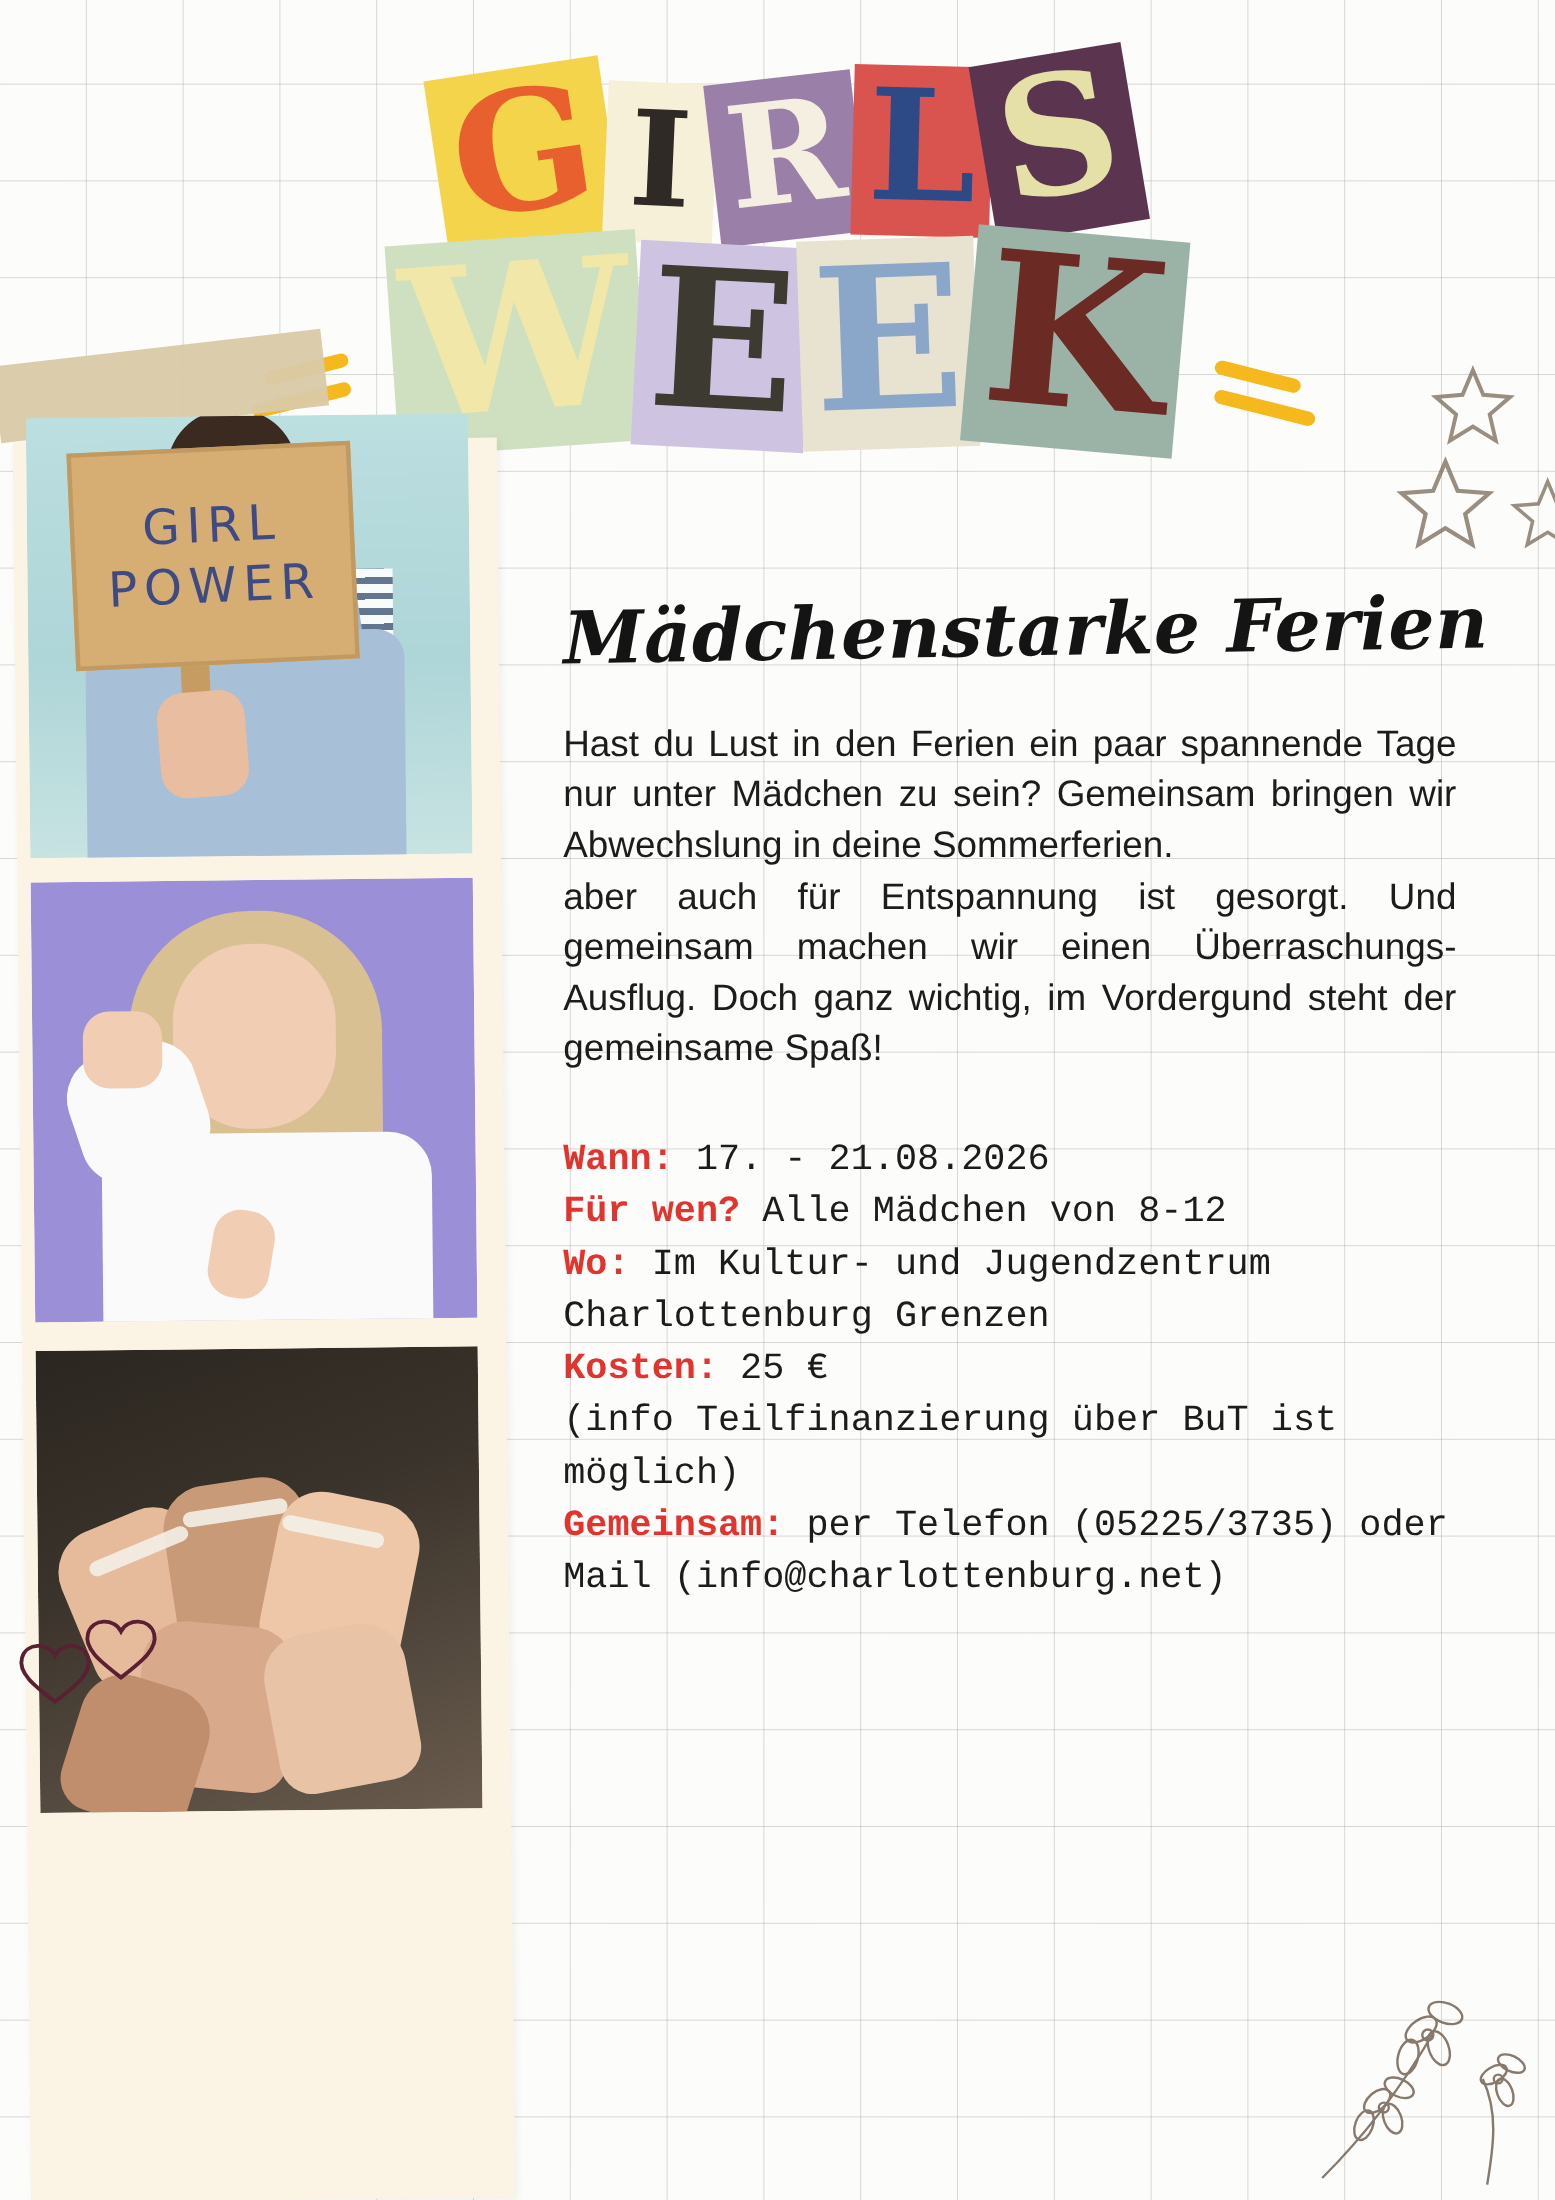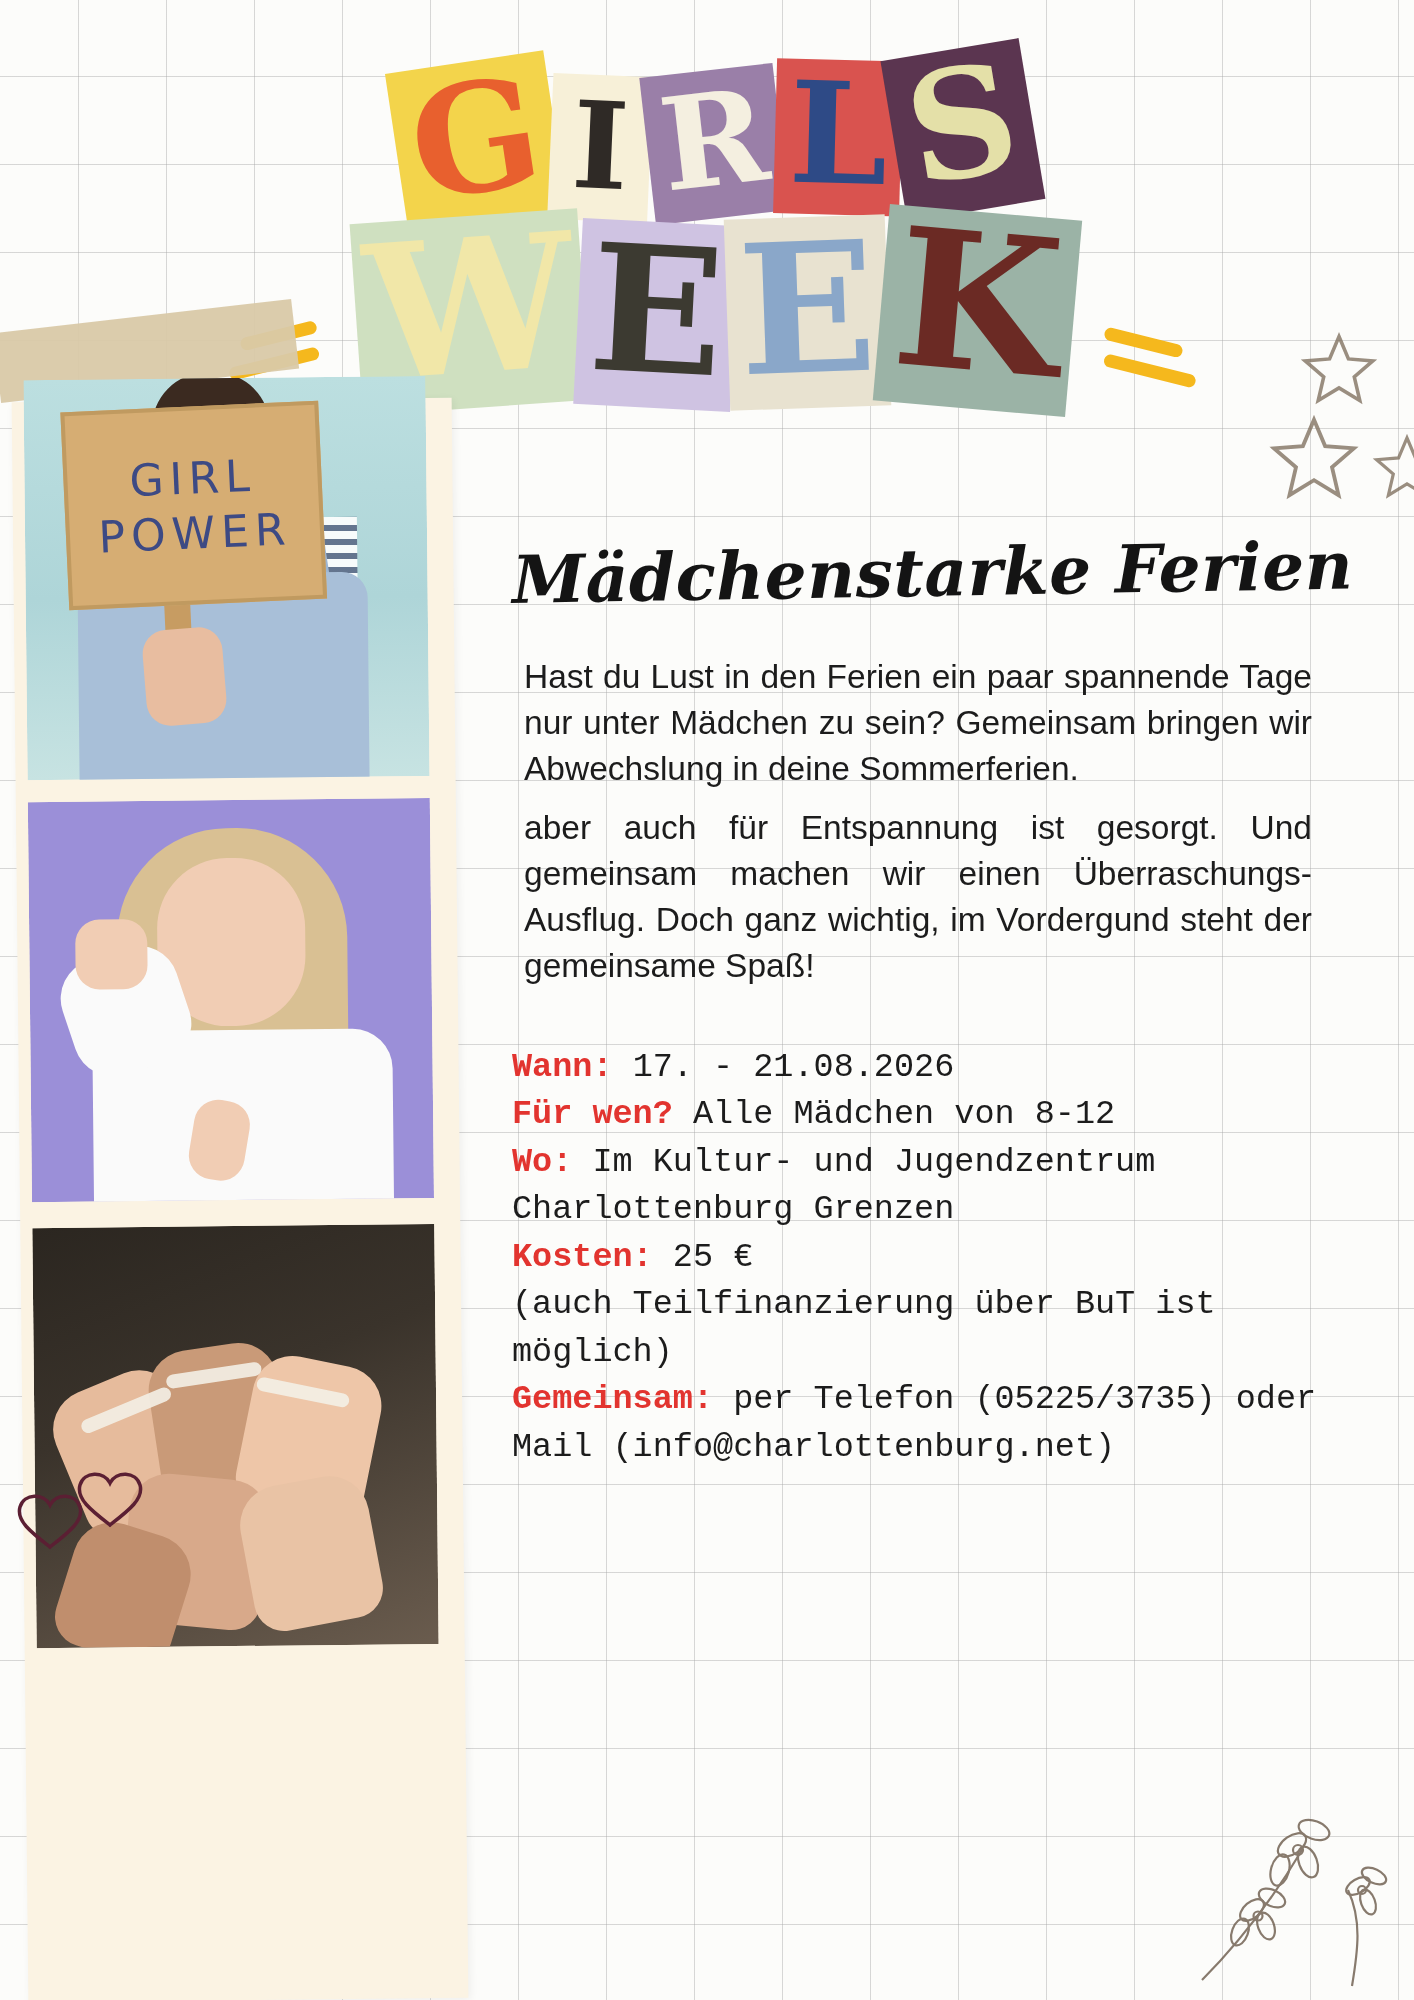--- a/index.html
+++ b/index.html
@@ -329,7 +329,7 @@
     text-align: justify;
     margin: 0;
   }
-  .body-text p { margin: 12px; }
+  .body-text p { margin: 0; }
   .details {
     margin-top: 54px;
     font-family: Liberation Mono, monospace;

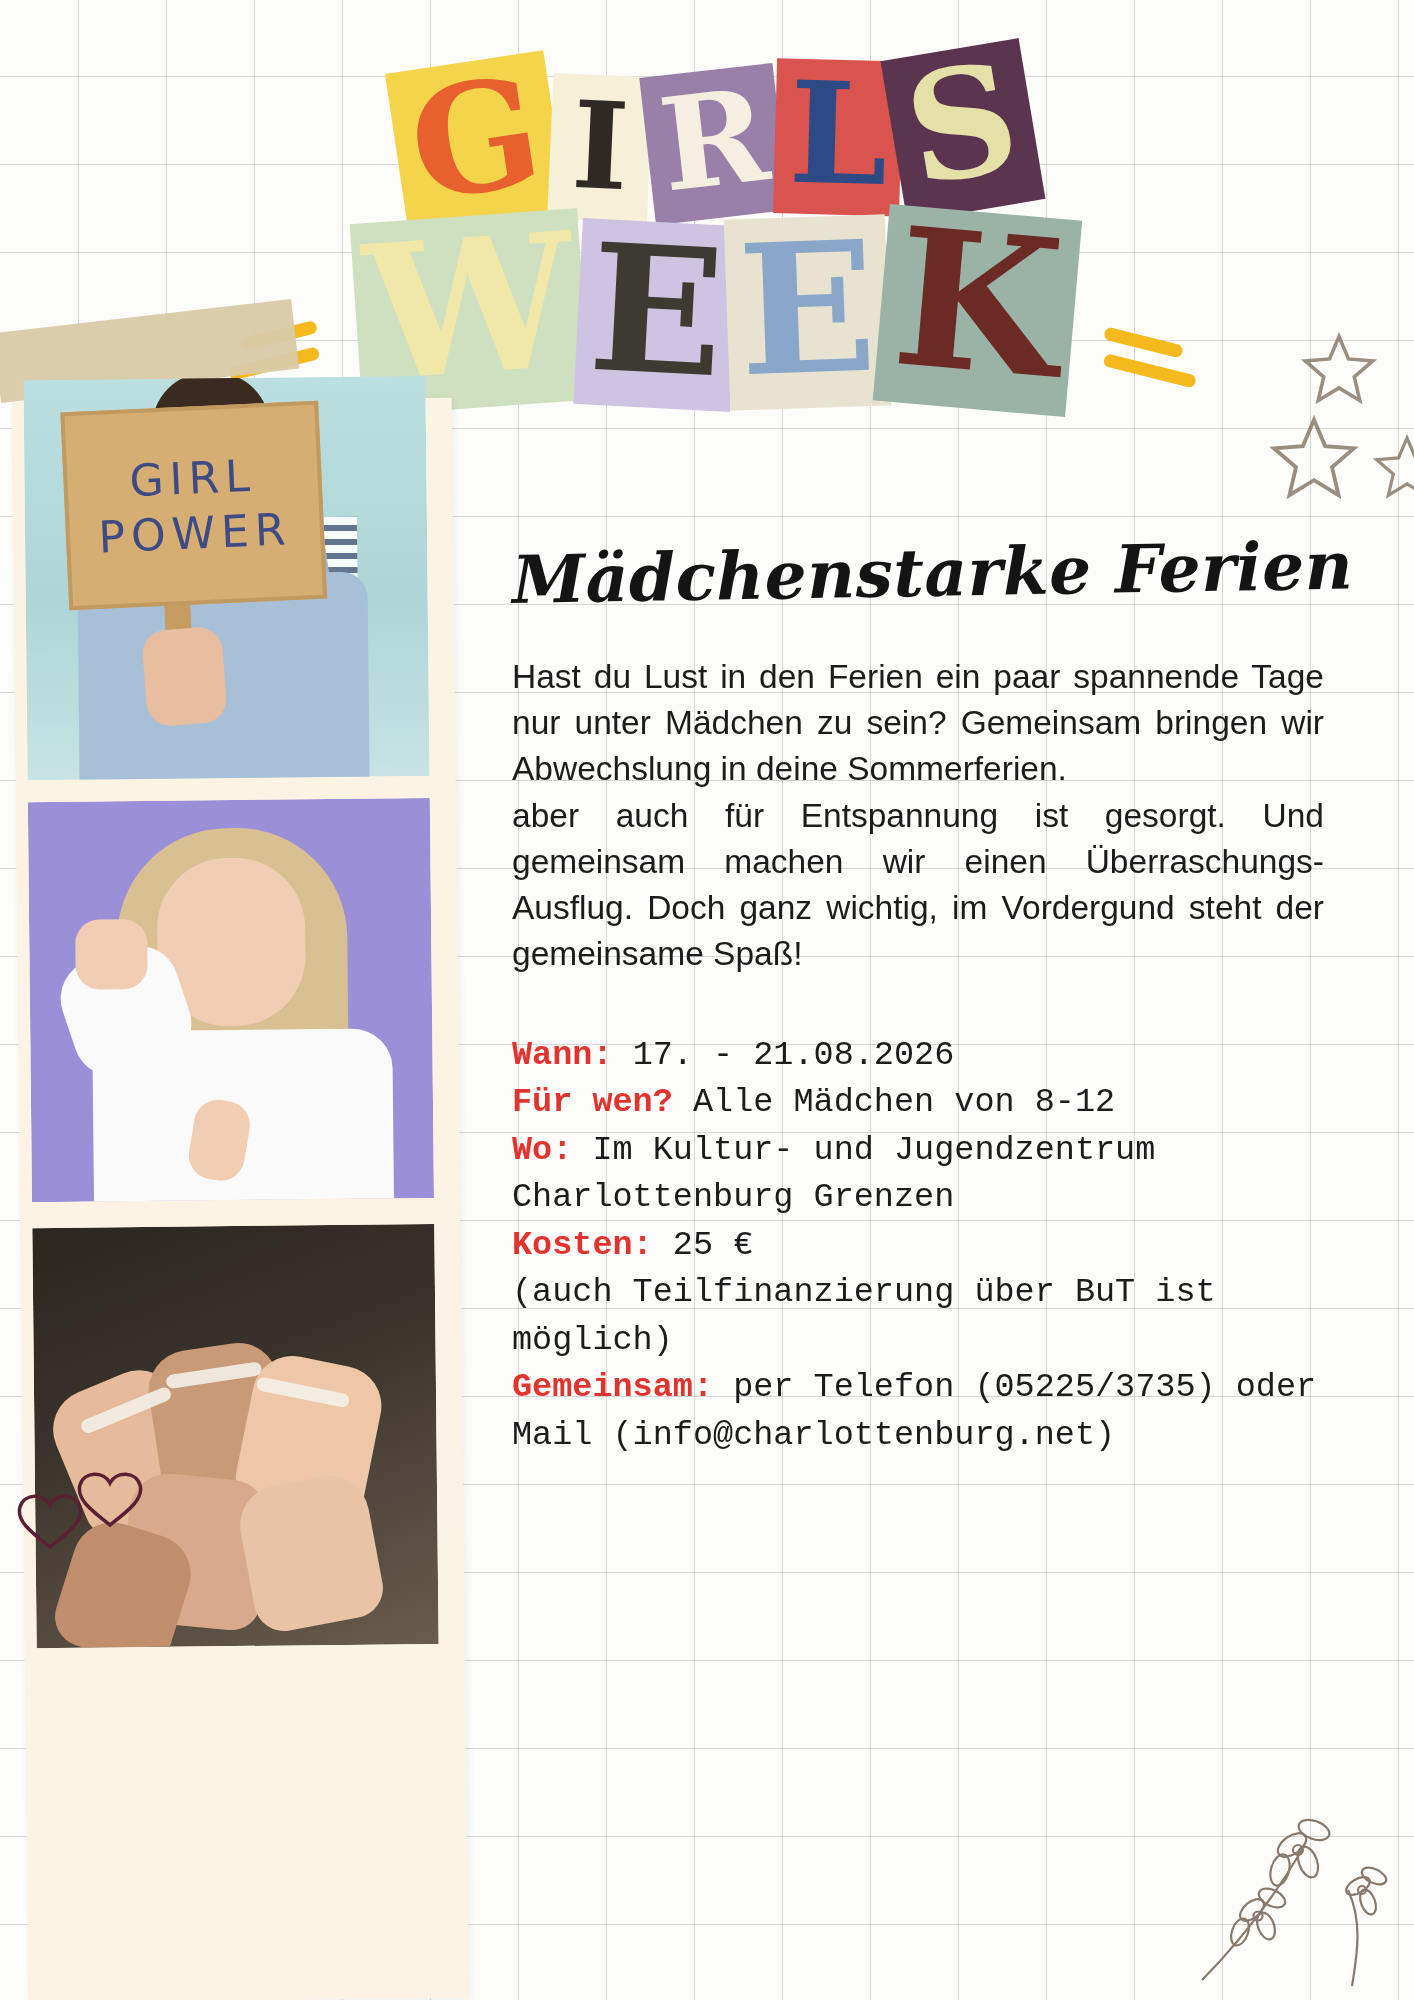--- a/index.html
+++ b/index.html
@@ -473,7 +473,7 @@
       <div class="row">
         <span class="lbl">Kosten:</span><span> 25 €</span>
       </div>
-      <div class="row">(auch Teilfinanzierung über BuT ist möglich)</div>
+      <div class="row">(info Teilfinanzierung über BuT ist möglich)</div>
       <div class="row">
         <span class="lbl">Gemeinsam:</span><span> per Telefon (05225/3735) oder</span>
       </div>

